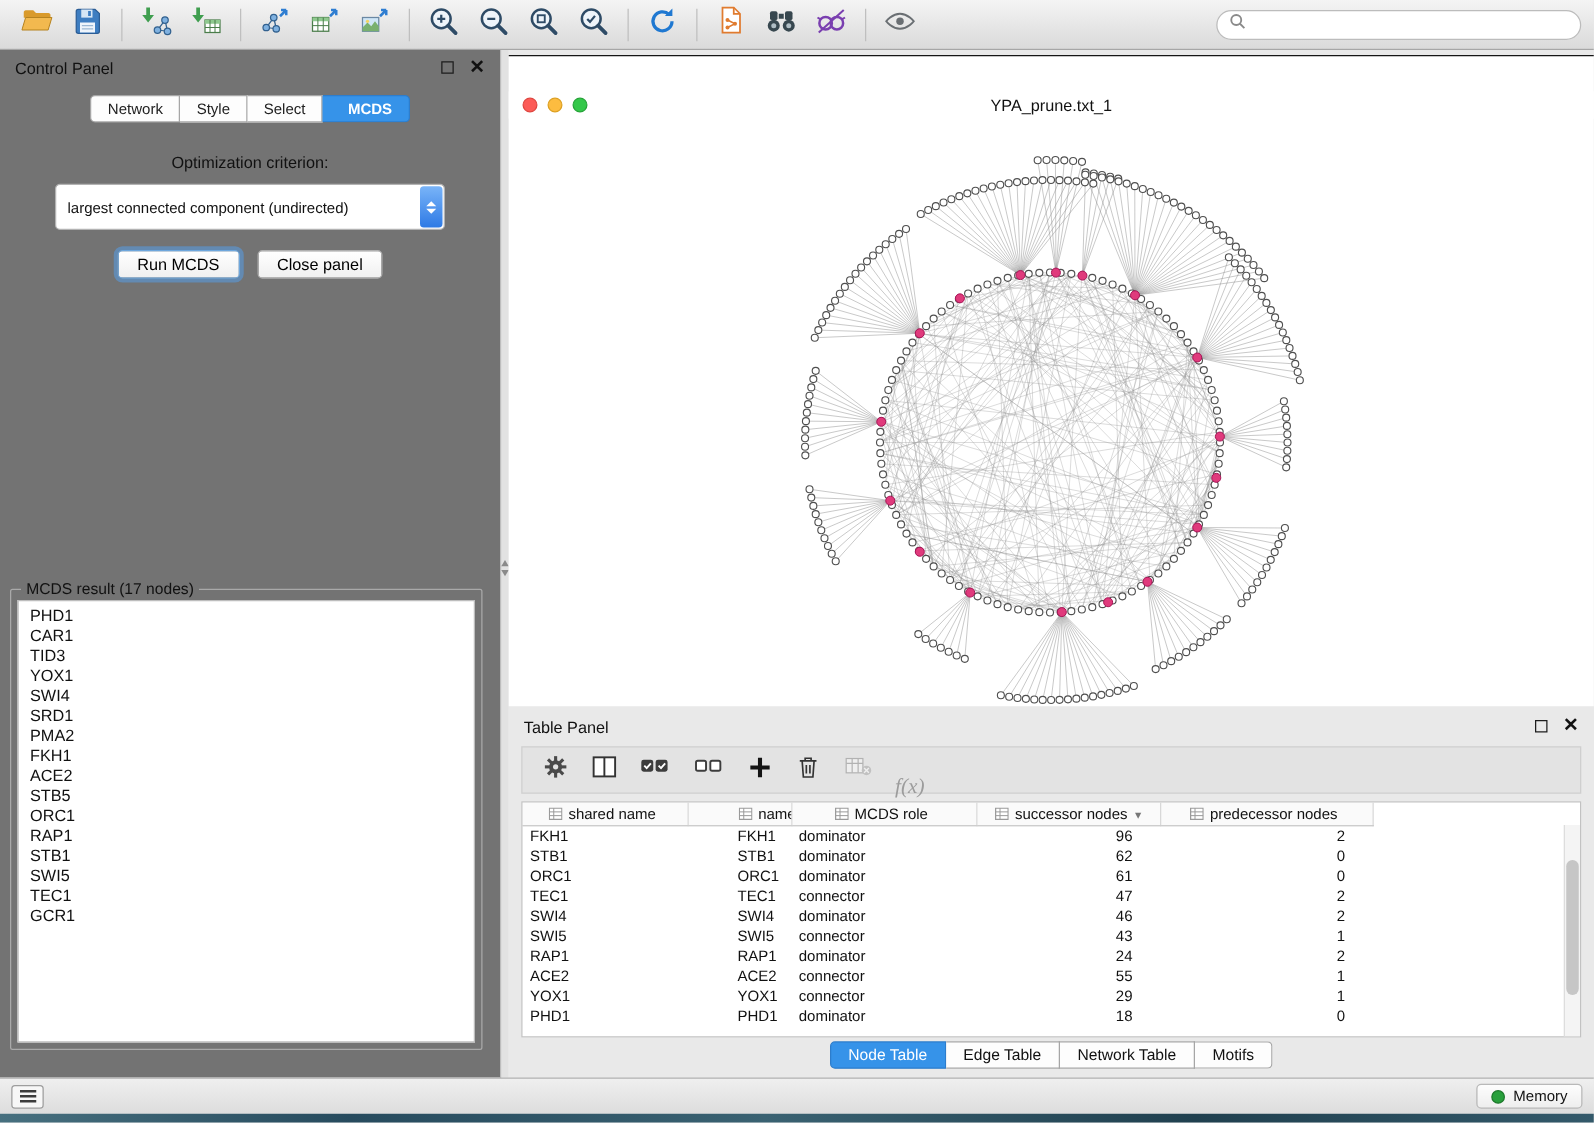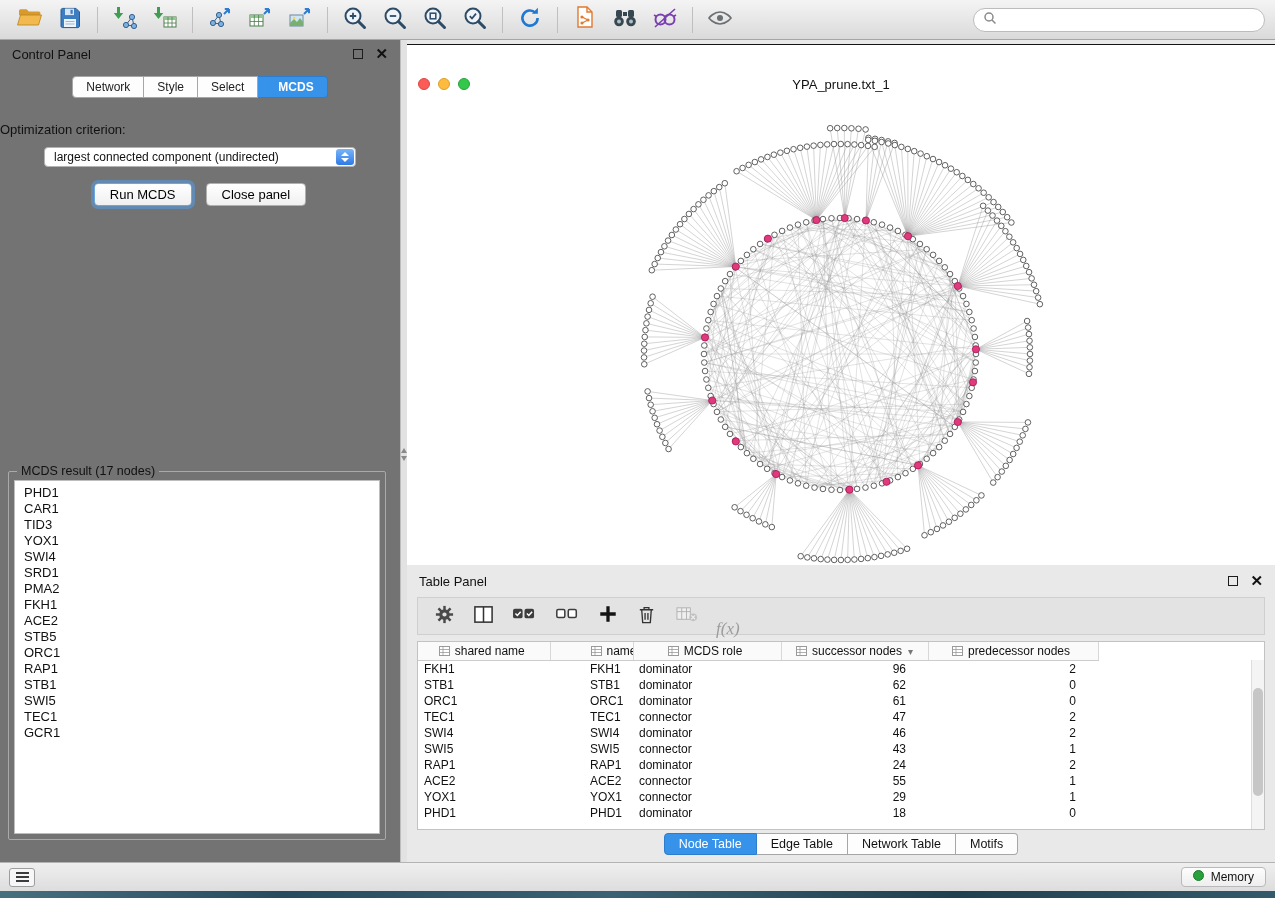--- a/index.html
+++ b/index.html
@@ -32,7 +32,7 @@
   .cp-tab:first-child { border-left:1px solid #a6a6a6; border-radius:4px 0 0 4px; }
   .cp-tab:last-child { border-radius:0 4px 4px 0; }
   .cp-tab.active { background:#3693e9; border-color:#2d7dcc; color:#fff; font-weight:bold;padding-left:20px; }
-  .opt-label { text-align:left; margin-top:24px; font-size:13px; }
+  .opt-label { text-align:center; margin-top:24px; font-size:13px; }
   .dropdown { margin:10px auto 0; width:312px; height:20px; background:#fff;
     border:1px solid #b3b3b3; border-radius:4px; position:relative; display:flex;
     align-items:center; padding-left:9px; font-size:12px; }

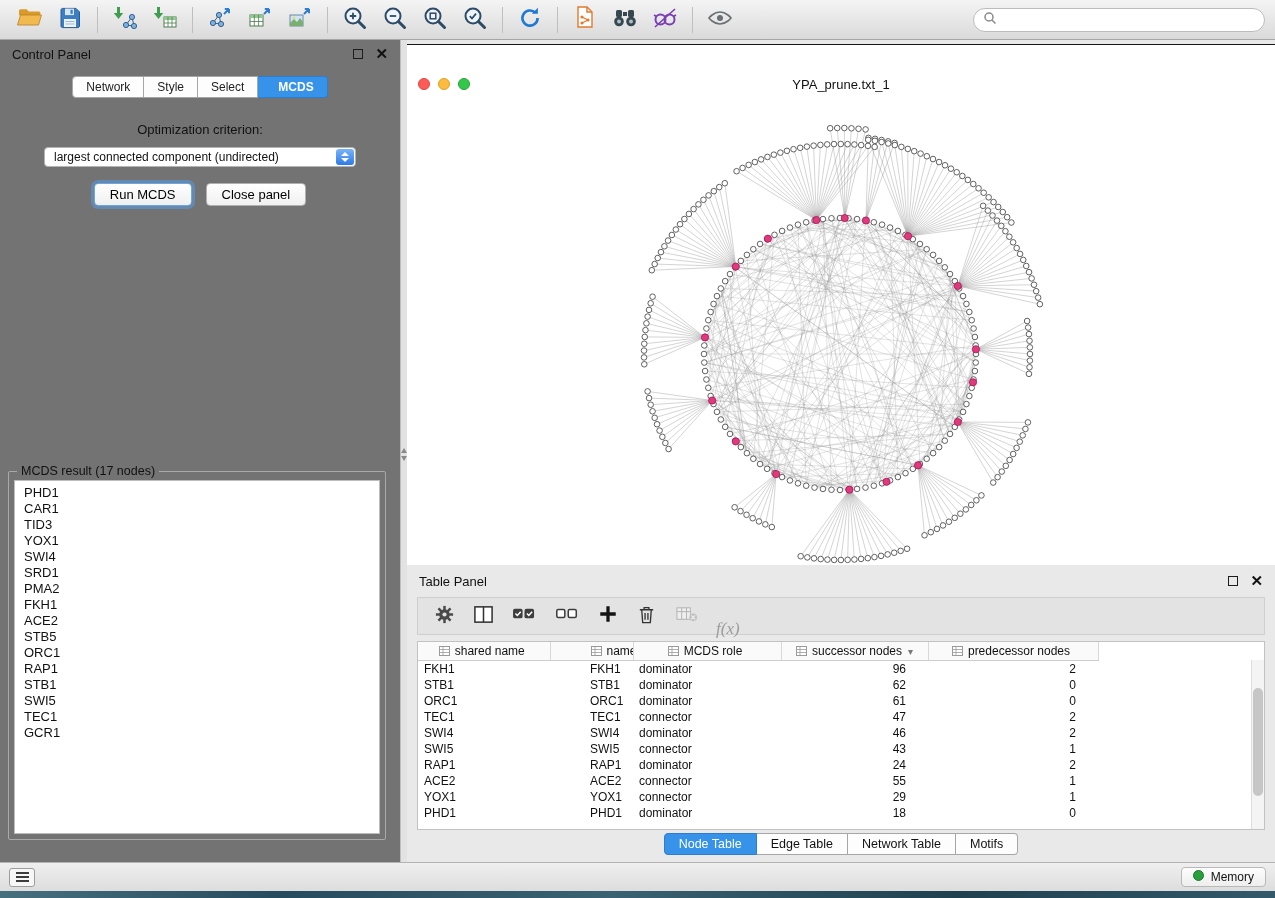--- a/index.html
+++ b/index.html
@@ -33,7 +33,7 @@
   .cp-tab:last-child { border-radius:0 4px 4px 0; }
   .cp-tab.active { background:#3693e9; border-color:#2d7dcc; color:#fff; font-weight:bold;padding-left:20px; }
   .opt-label { text-align:center; margin-top:24px; font-size:13px; }
-  .dropdown { margin:10px auto 0; width:312px; height:20px; background:#fff;
+  .dropdown { margin:10px auto 0; width:312px; height:37px; background:#fff;
     border:1px solid #b3b3b3; border-radius:4px; position:relative; display:flex;
     align-items:center; padding-left:9px; font-size:12px; }
   .dd-stepper { position:absolute; right:1px; top:1px; bottom:1px; width:18px; border-radius:3px;

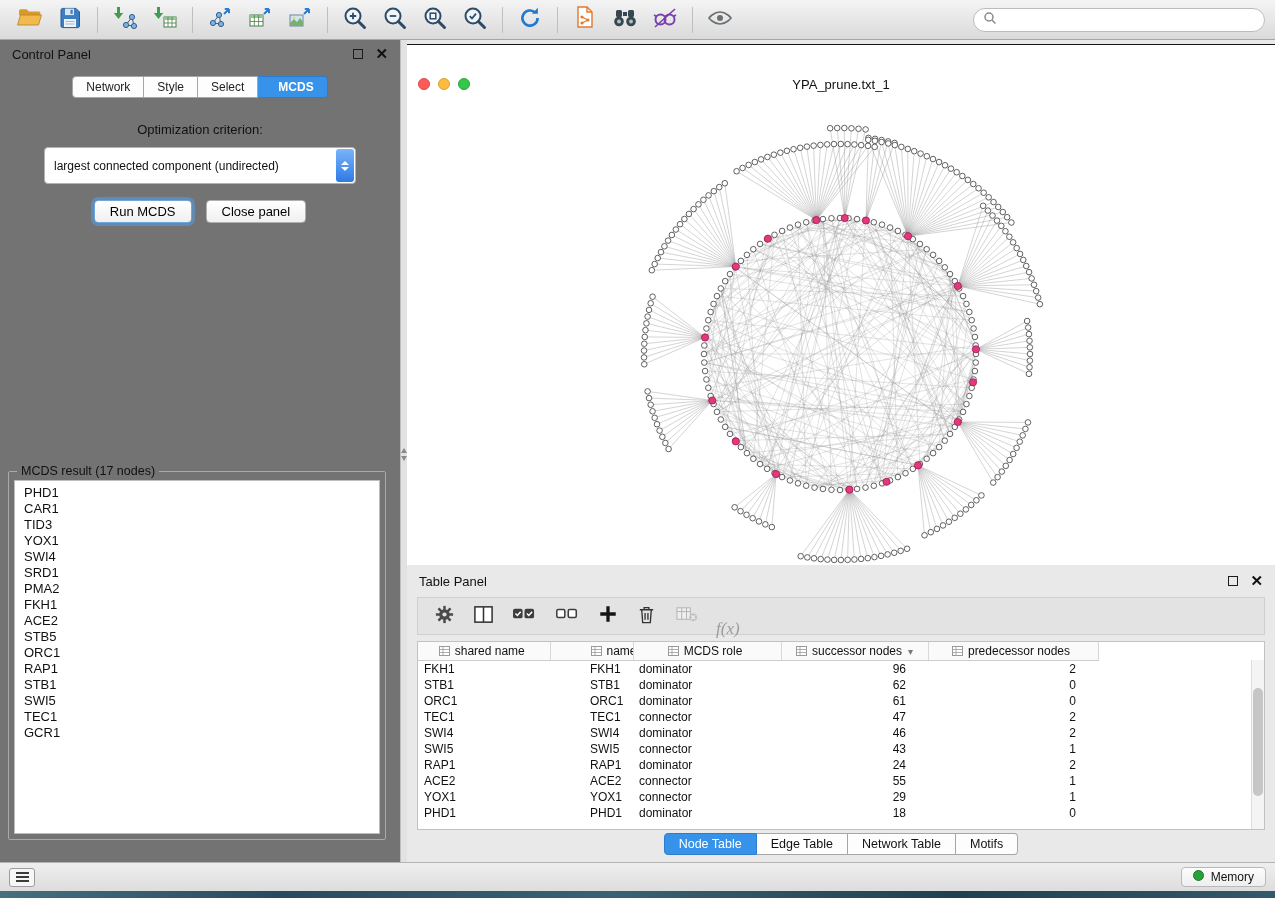--- a/index.html
+++ b/index.html
@@ -106,7 +106,7 @@
   .menu-btn { width:26px; height:19px; border:1px solid #9d9d9d; border-radius:3px; background:#f7f7f7;
     display:flex; flex-direction:column; justify-content:center; align-items:center; gap:2.5px; }
   .menu-bar { width:13px; height:1.6px; background:#3c3c3c; }
-  .memory-btn { margin-left:auto; display:flex; gap:7px;
+  .memory-btn { margin-left:auto; display:flex; align-items:center; gap:7px;
     border:1px solid #b9b9b9; border-radius:4px; background:linear-gradient(#fdfdfd,#eeeeee);
     padding:2px 11px; font-size:12px; }
   .mem-dot { width:11px; height:11px; border-radius:50%; background:#28a03c; border:1px solid #1d7a2c; }

